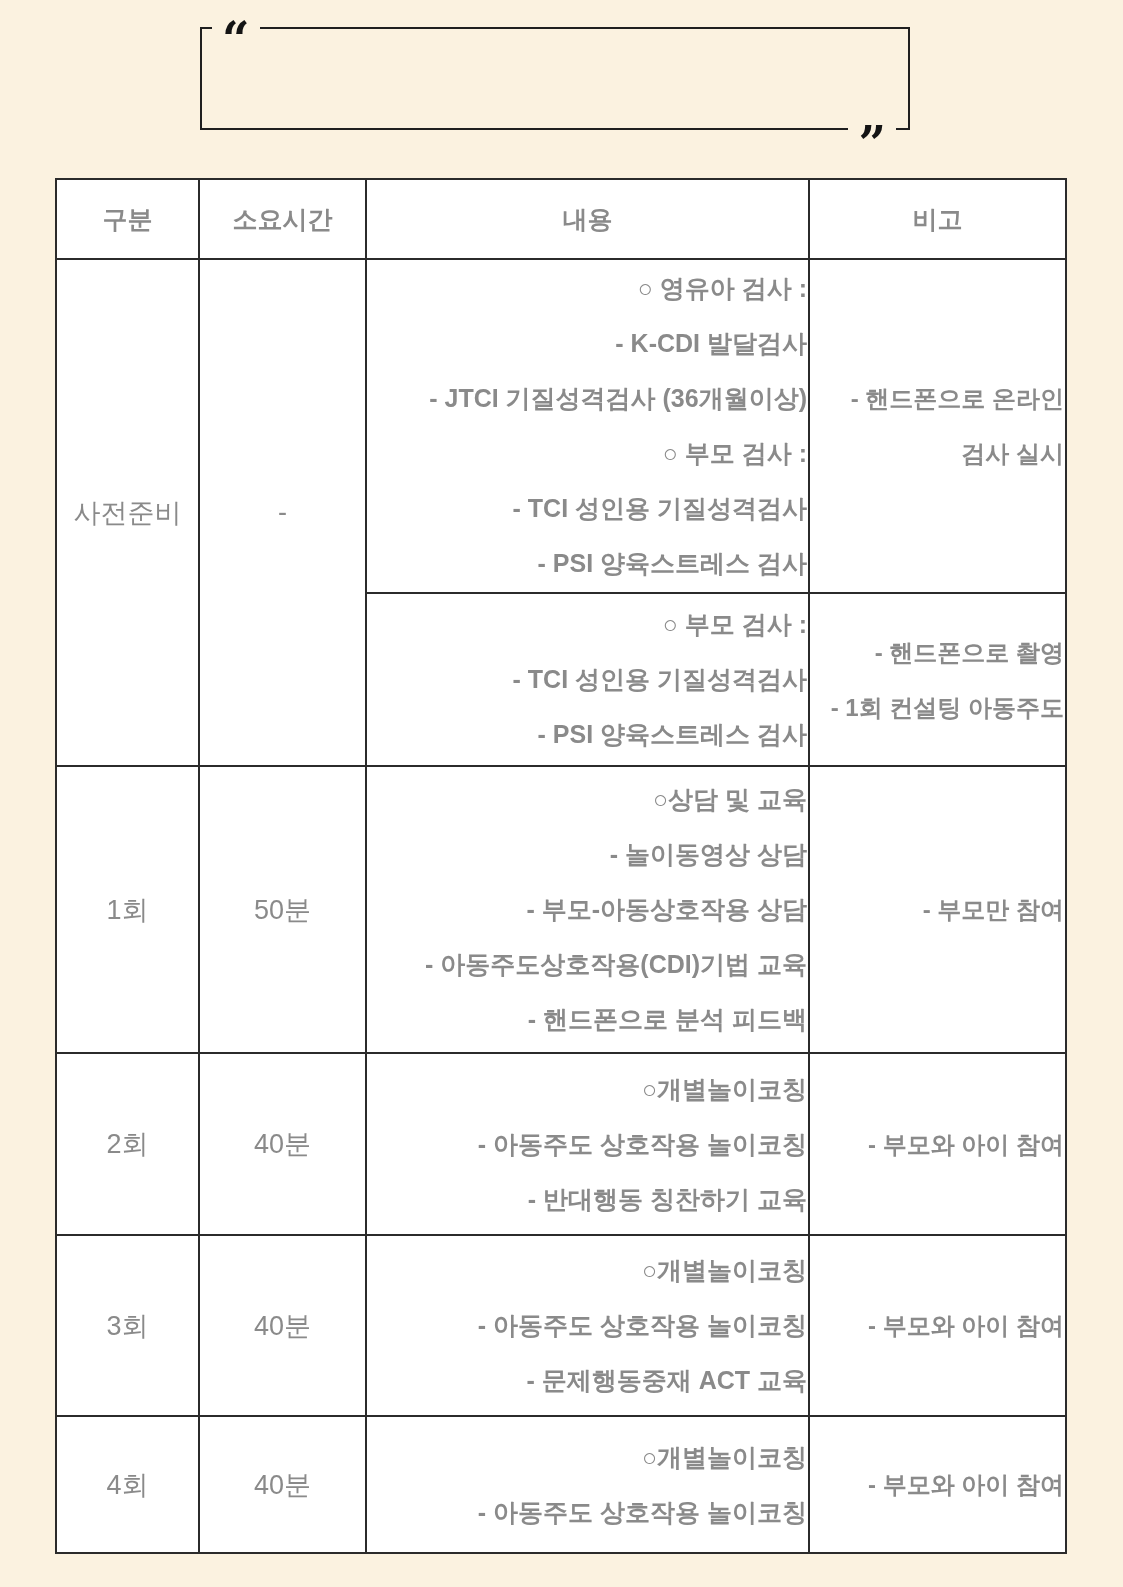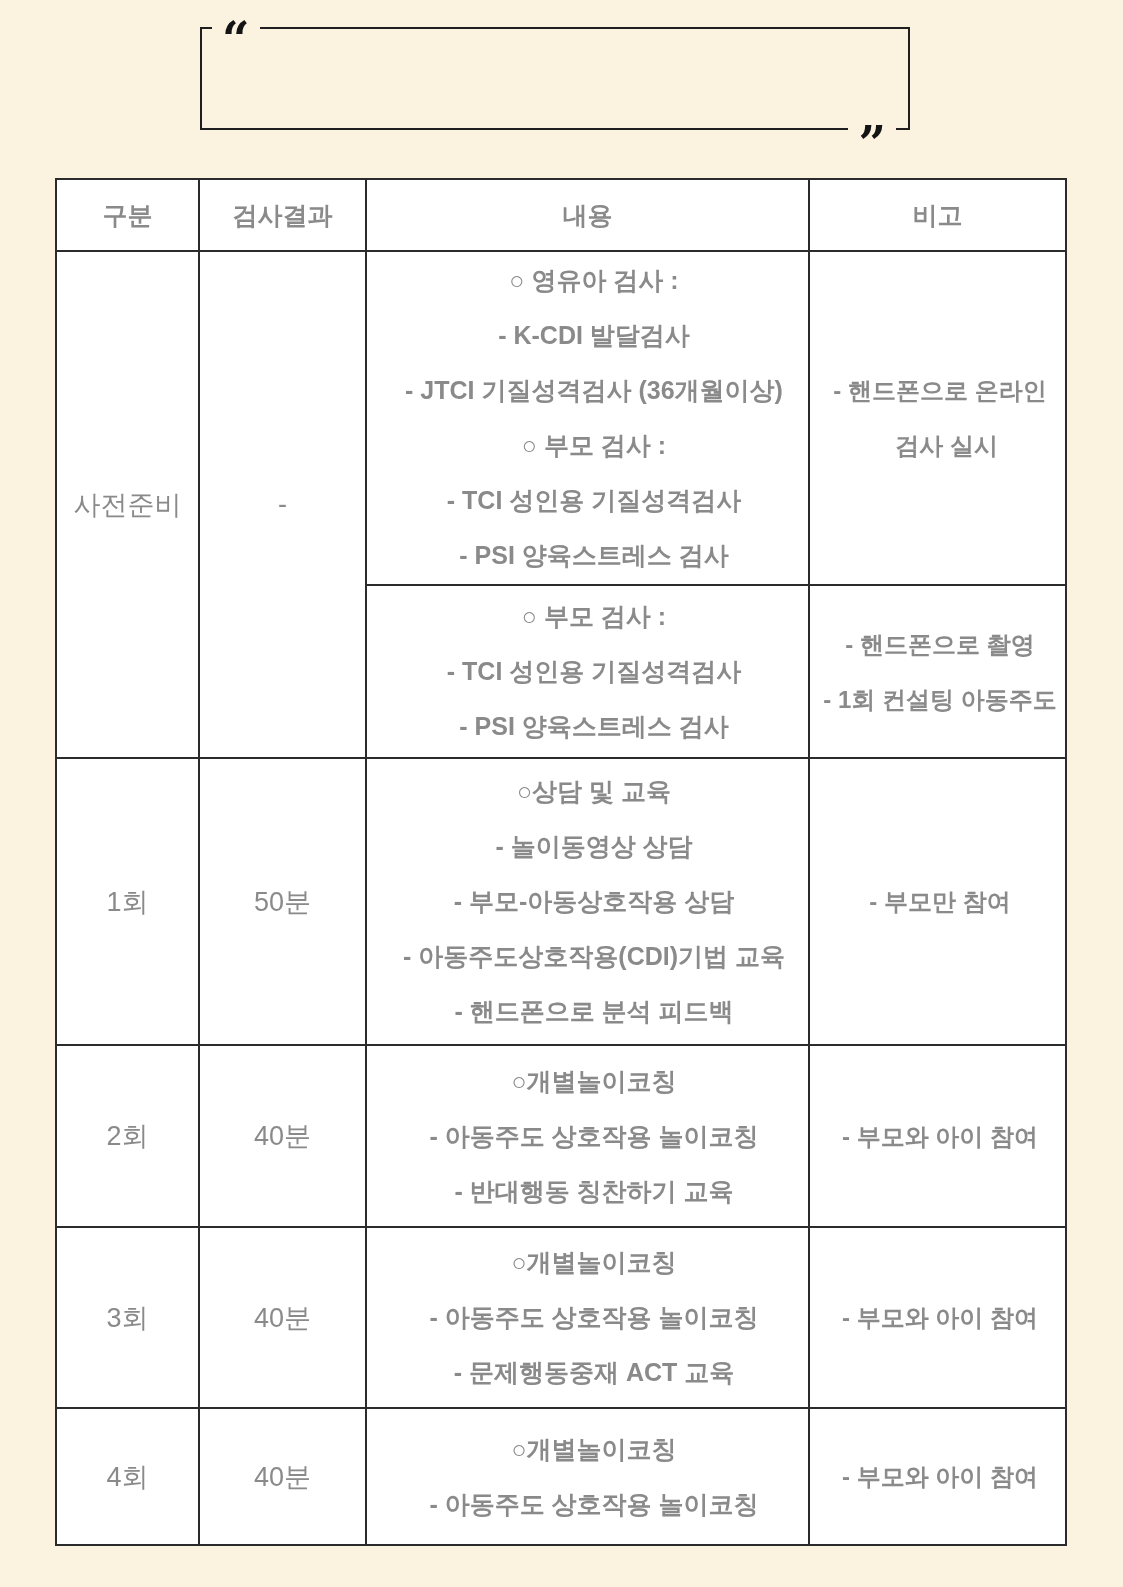--- a/index.html
+++ b/index.html
@@ -97,7 +97,7 @@
     white-space: pre;
     line-height: 55px;
   }
-  tr.r-header { height: 72px; }
+  tr.r-header { height: 80px; }
   tr.r1a { height: 322px; }
   tr.r1b { height: 173px; }
   tr.r2  { height: 287px; }

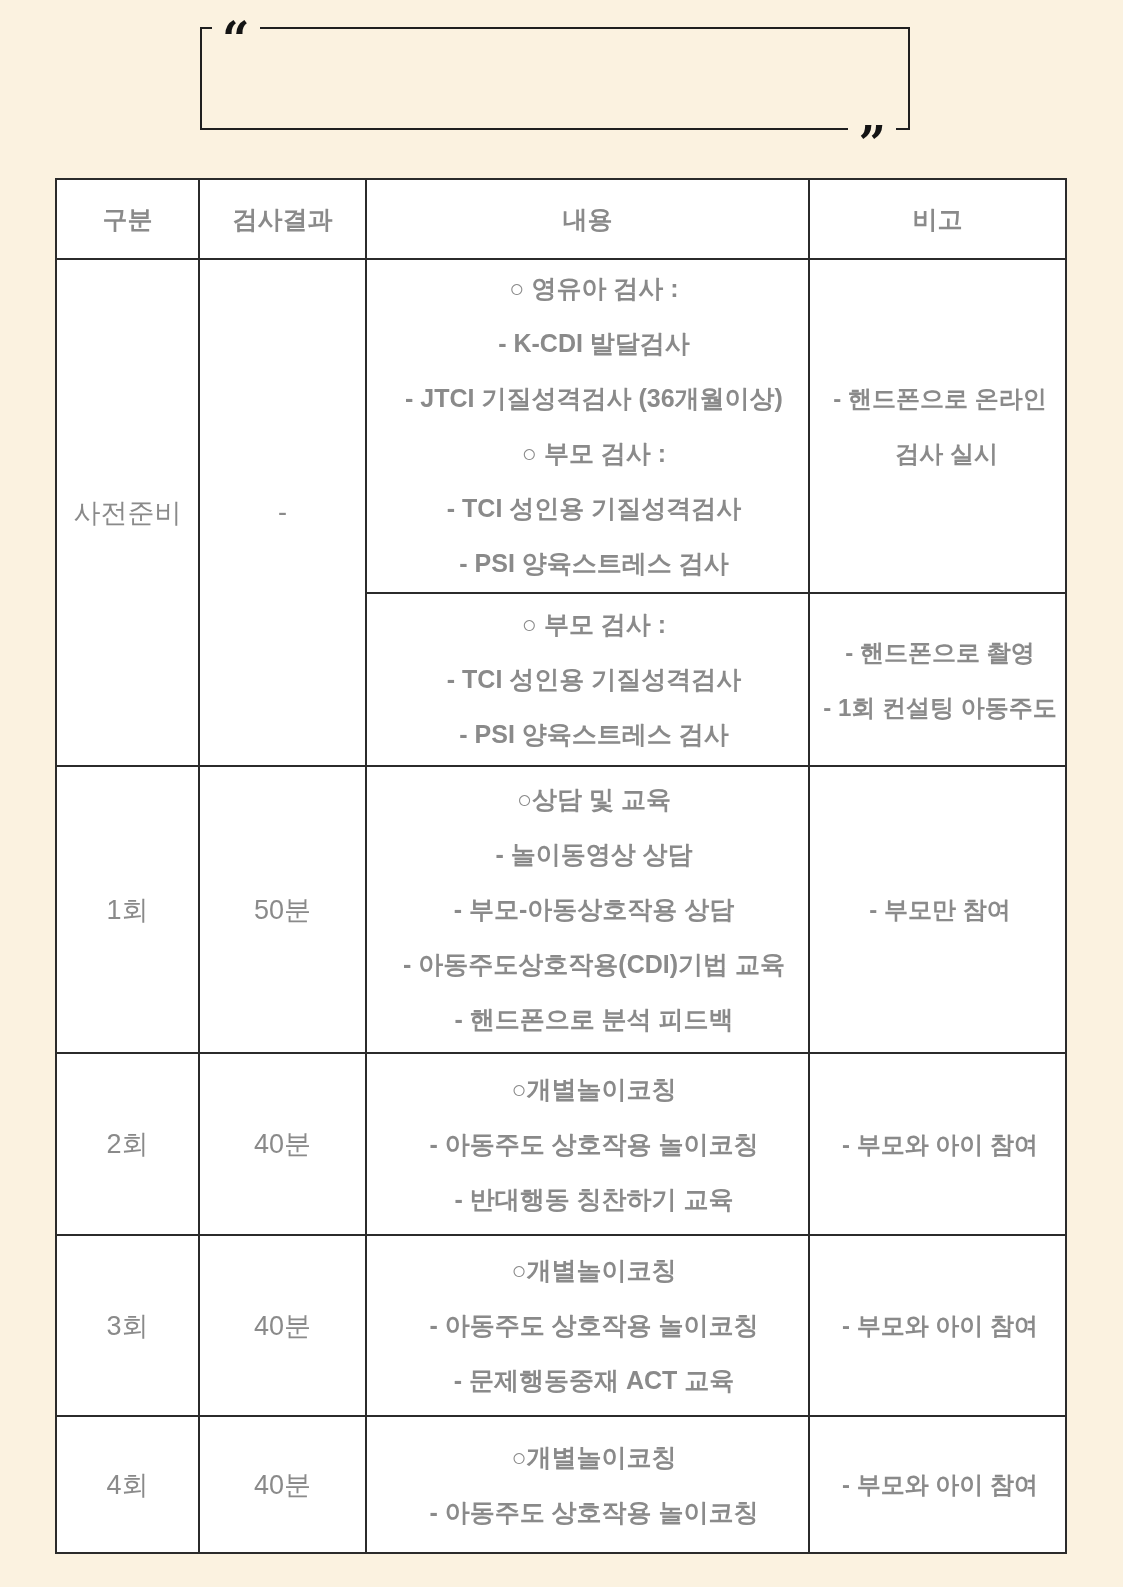--- a/index.html
+++ b/index.html
@@ -125,7 +125,7 @@
     <tbody>
         <tr class="r-header">
       <th class="hdr">구분</th>
-      <th class="hdr">검사결과</th>
+      <th class="hdr">소요시간</th>
       <th class="hdr">내용</th>
       <th class="hdr">비고</th>
     </tr>

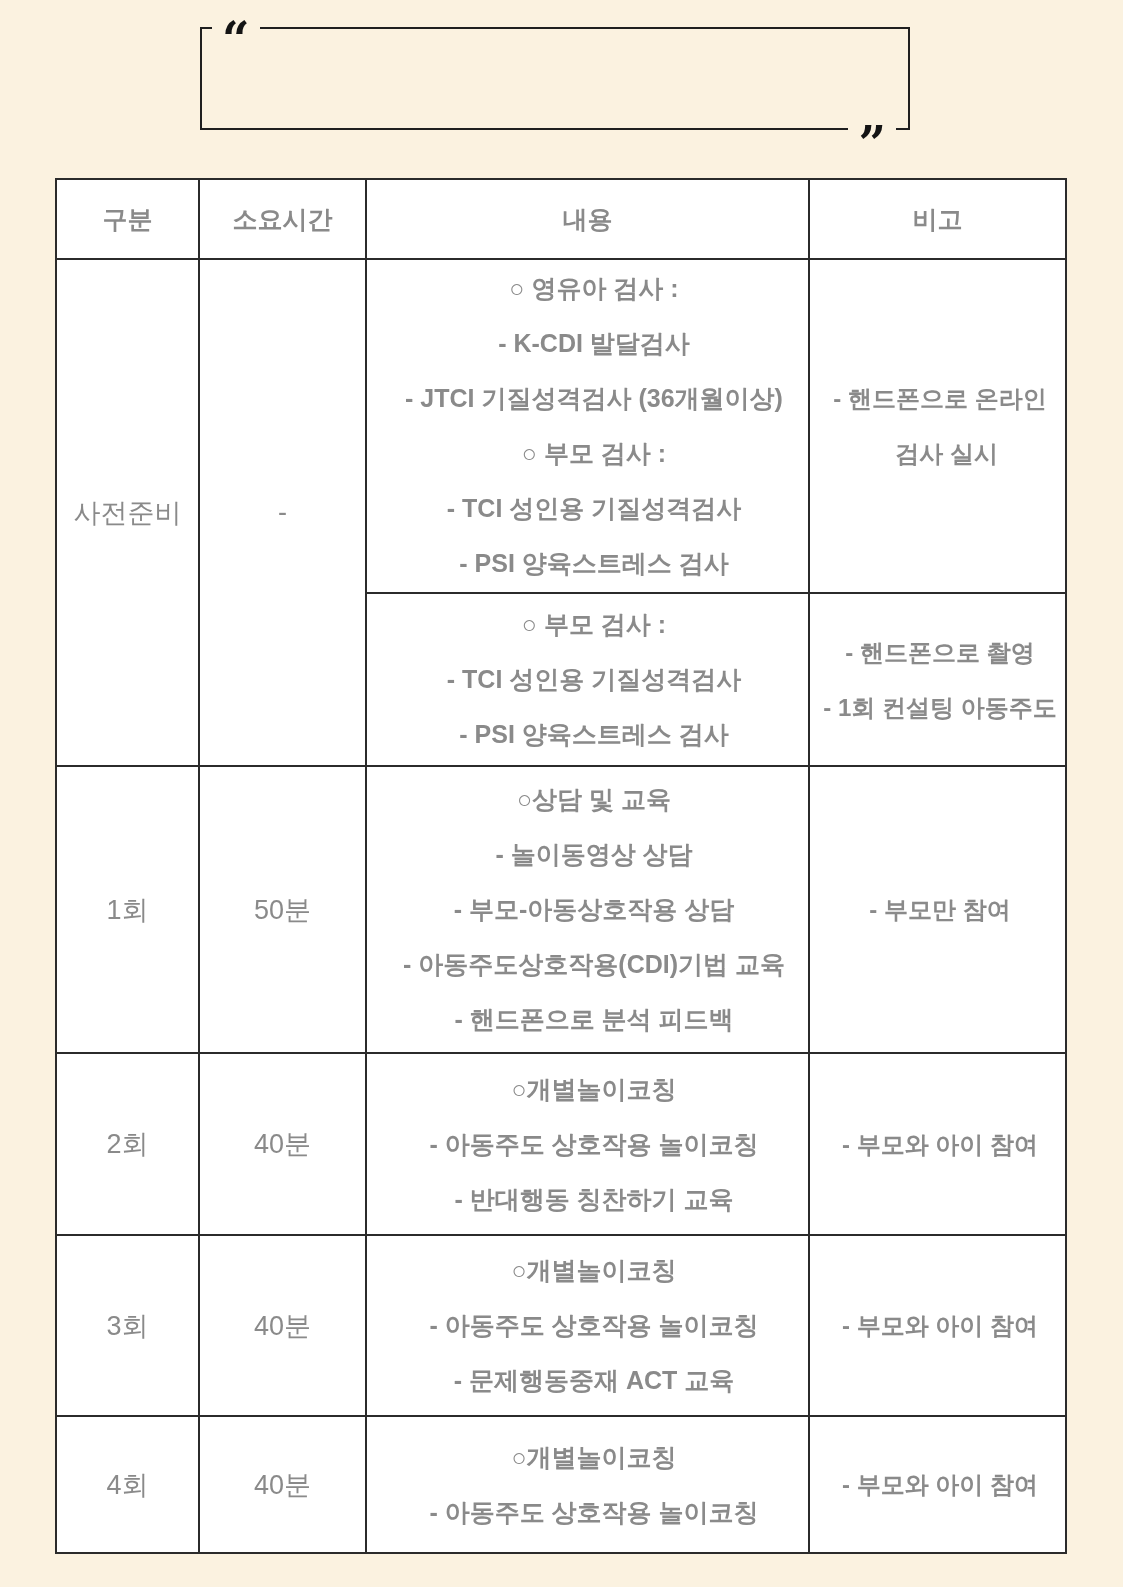--- a/index.html
+++ b/index.html
@@ -87,7 +87,7 @@
     text-align: center;
   }
   td.content, td.note {
-    text-align: center;
+    text-align: right;
     font-weight: bold;
     margin-top: 20px;
   }

